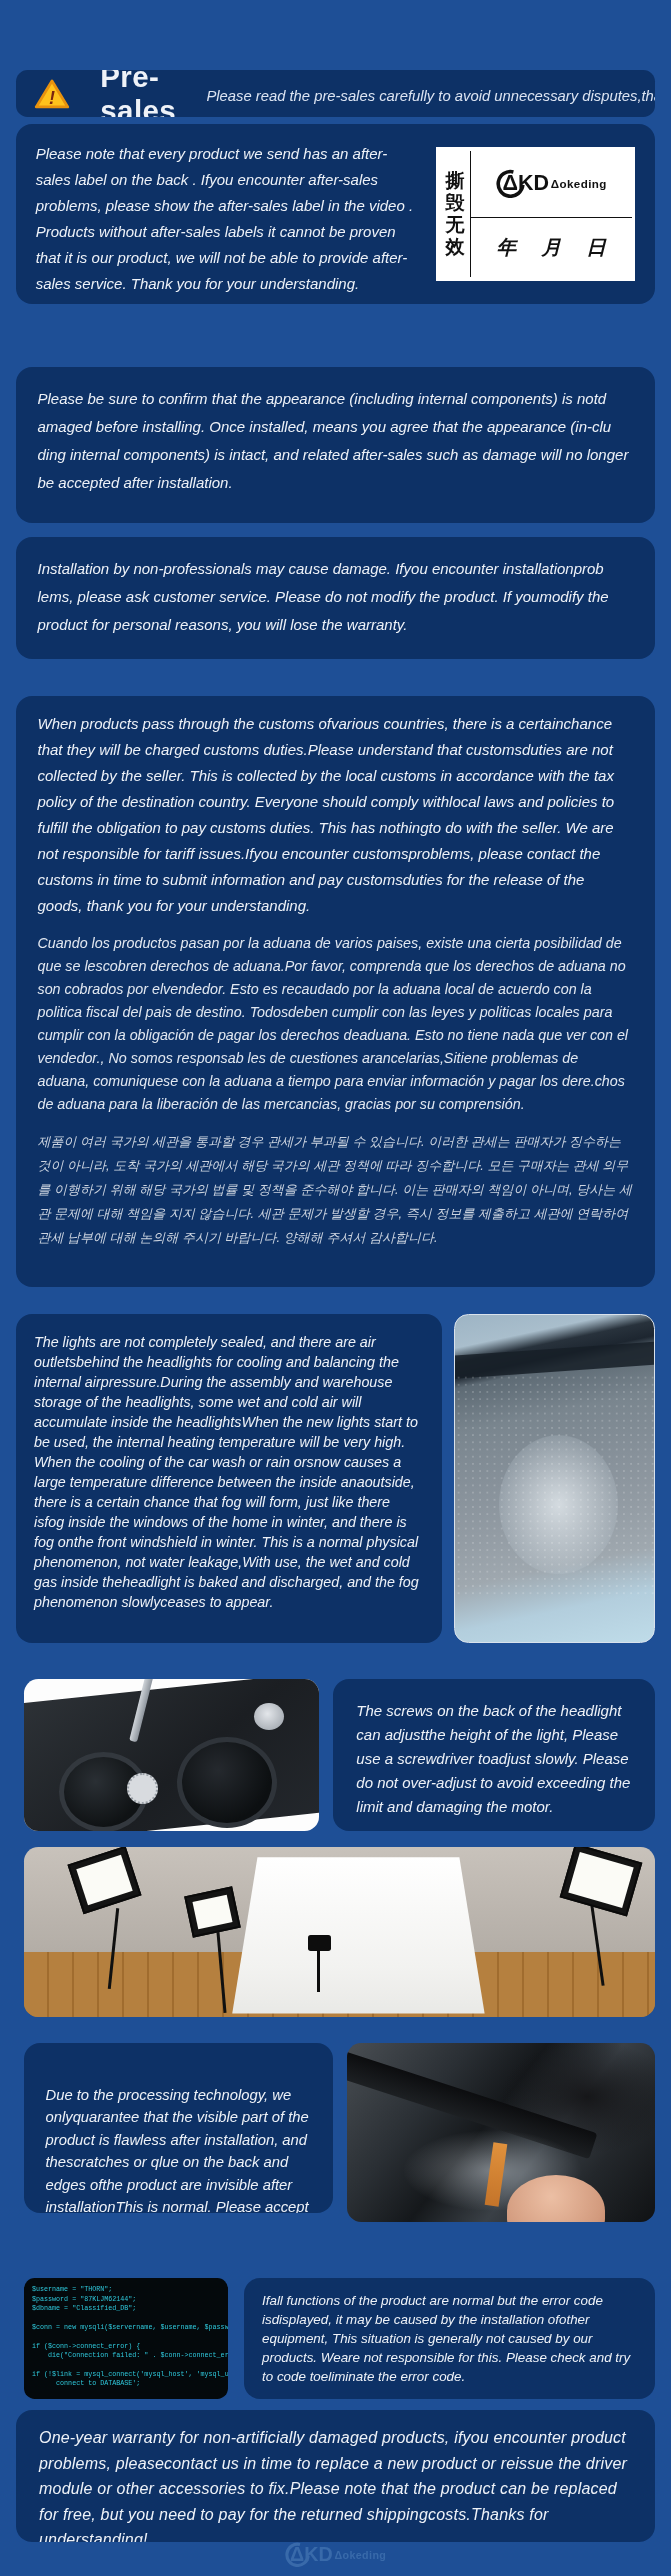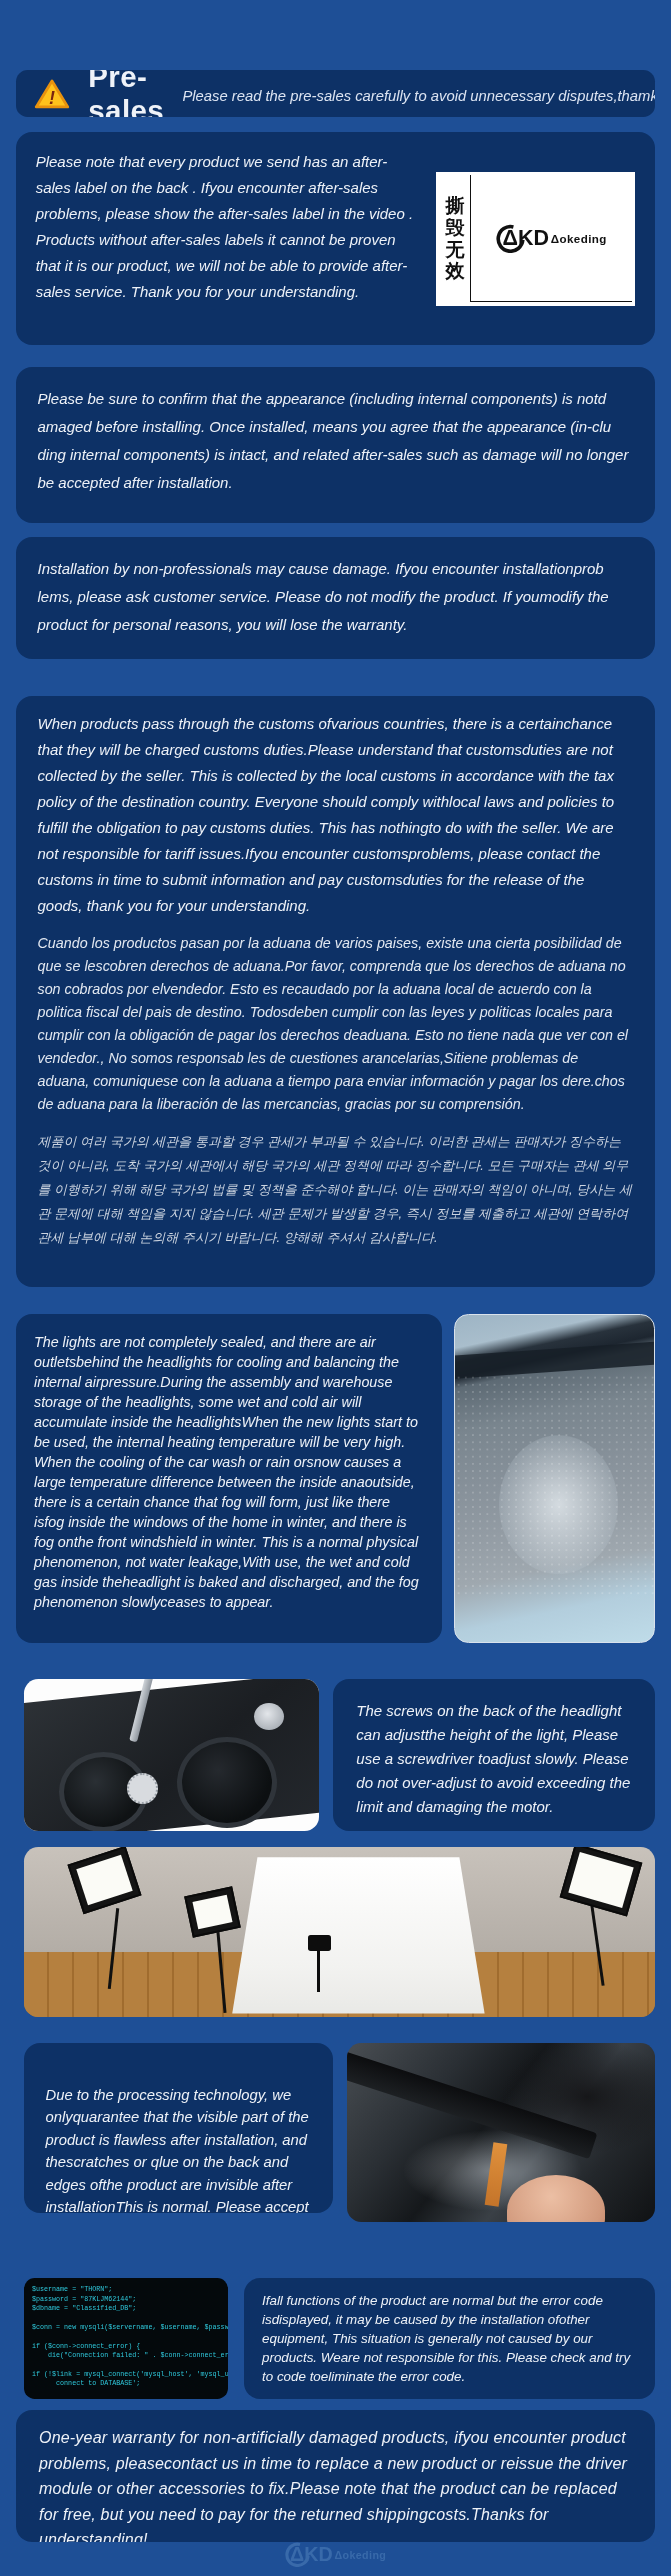--- a/index.html
+++ b/index.html
@@ -18,7 +18,7 @@
   .panel p{margin:0;}
   
   .hdr{top:70px;height:47px;border-radius:11.6px;display:flex;align-items:center;gap:14.3px;padding:0 18px;}
-  .hdr h1{margin:4px;font-size:29.5px;font-weight:bold;font-style:normal;letter-spacing:0.4px;}
+  .hdr h1{margin:16px;font-size:29.5px;font-weight:bold;font-style:normal;letter-spacing:0.4px;}
   .hdr .sub{font-size:14.8px;color:#dce4f2;padding-top:5.4px;white-space:nowrap;}
   .tri{width:36px;height:32px;flex:0 0 auto;display:block;}
   

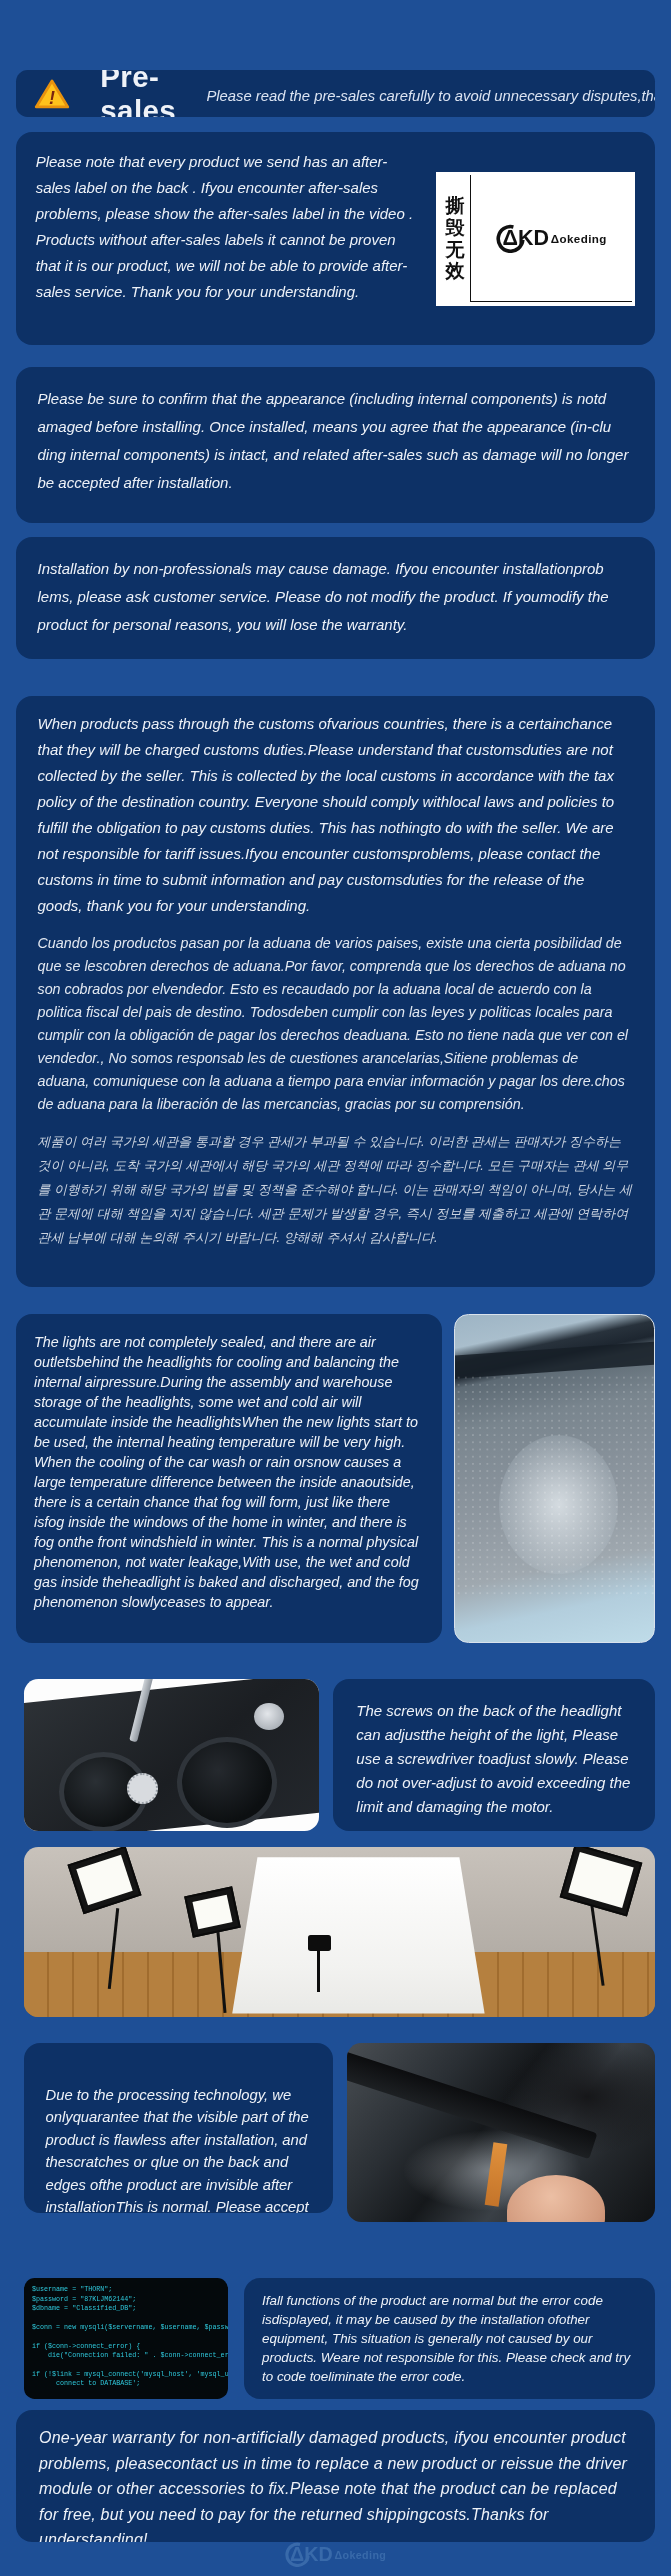--- a/index.html
+++ b/index.html
@@ -22,7 +22,7 @@
   .hdr .sub{font-size:14.8px;color:#dce4f2;padding-top:5.4px;white-space:nowrap;}
   .tri{width:36px;height:32px;flex:0 0 auto;display:block;}
   
-  .box1{top:132px;height:213px;padding:17px 19.7px;display:flex;gap:17px;}
+  .box1{top:124px;height:180px;padding:17px 19.7px;display:flex;gap:17px;}
   .box1 .txt{flex:1;font-size:15px;line-height:26px;}
   .stamp{
     width:199px;height:134px;background:#ffffff;color:#111;

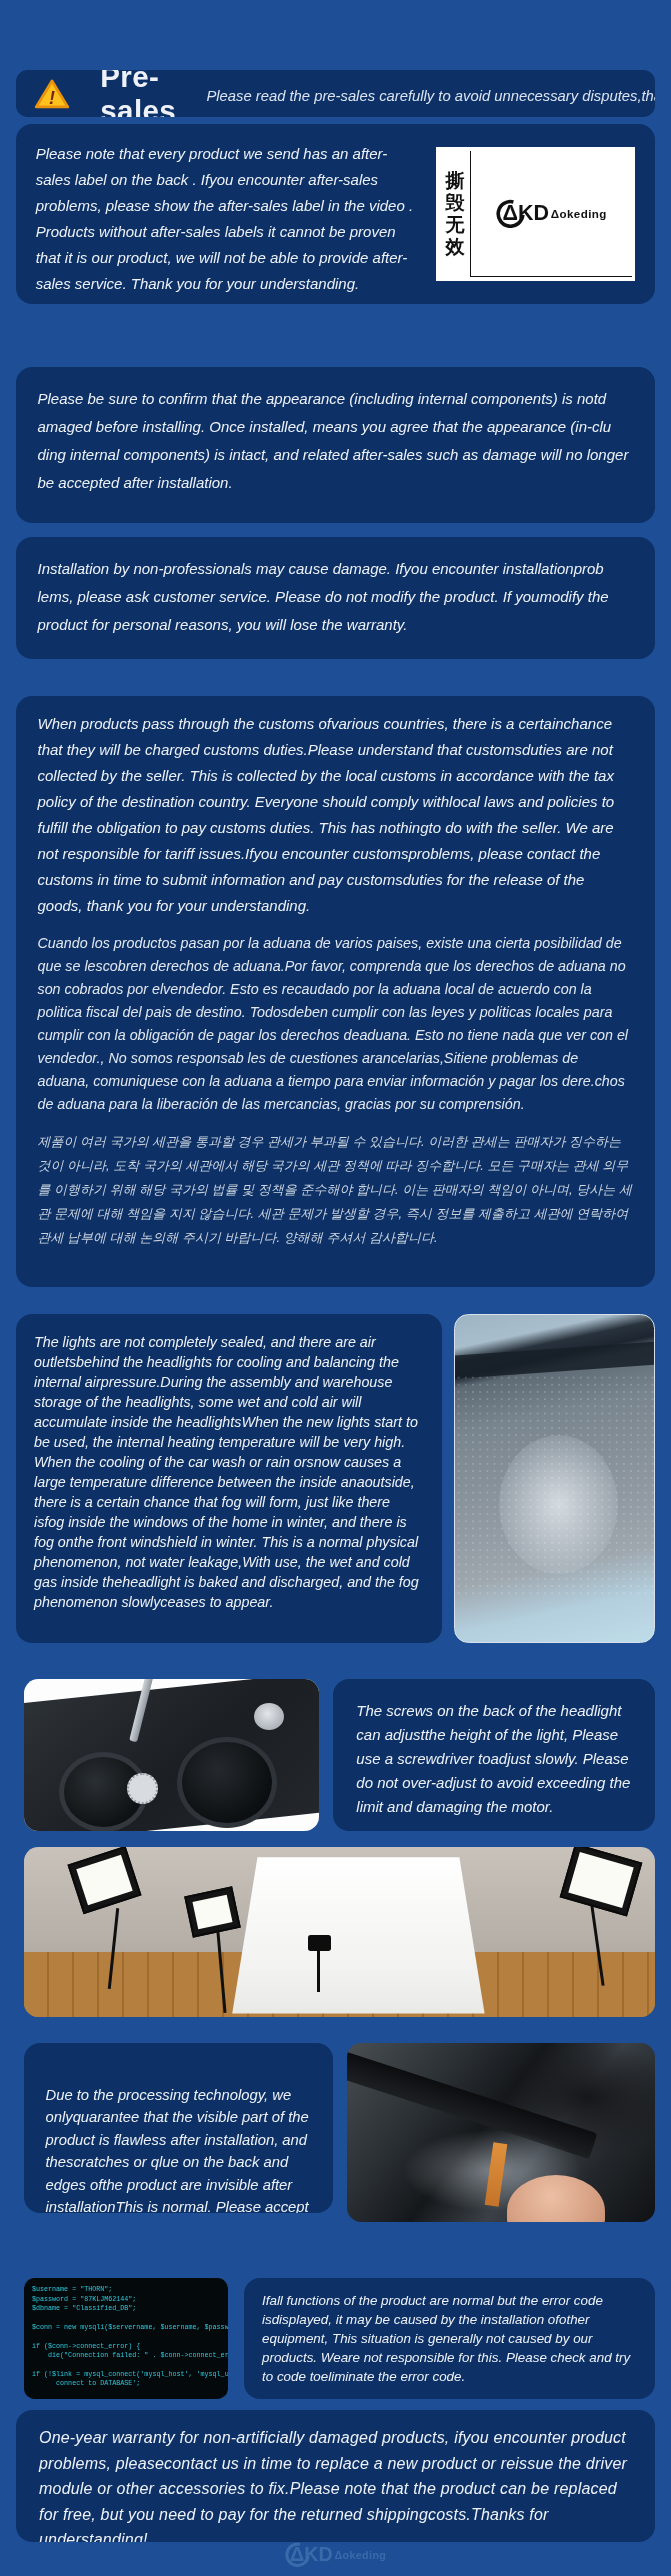--- a/index.html
+++ b/index.html
@@ -159,6 +159,7 @@
           <span class="akd-suffix">Δokeding</span>
         </span>
       </div>
+      <div class="stamp-date">年 月 日</div>
     </div>
   </div>
 </section>

